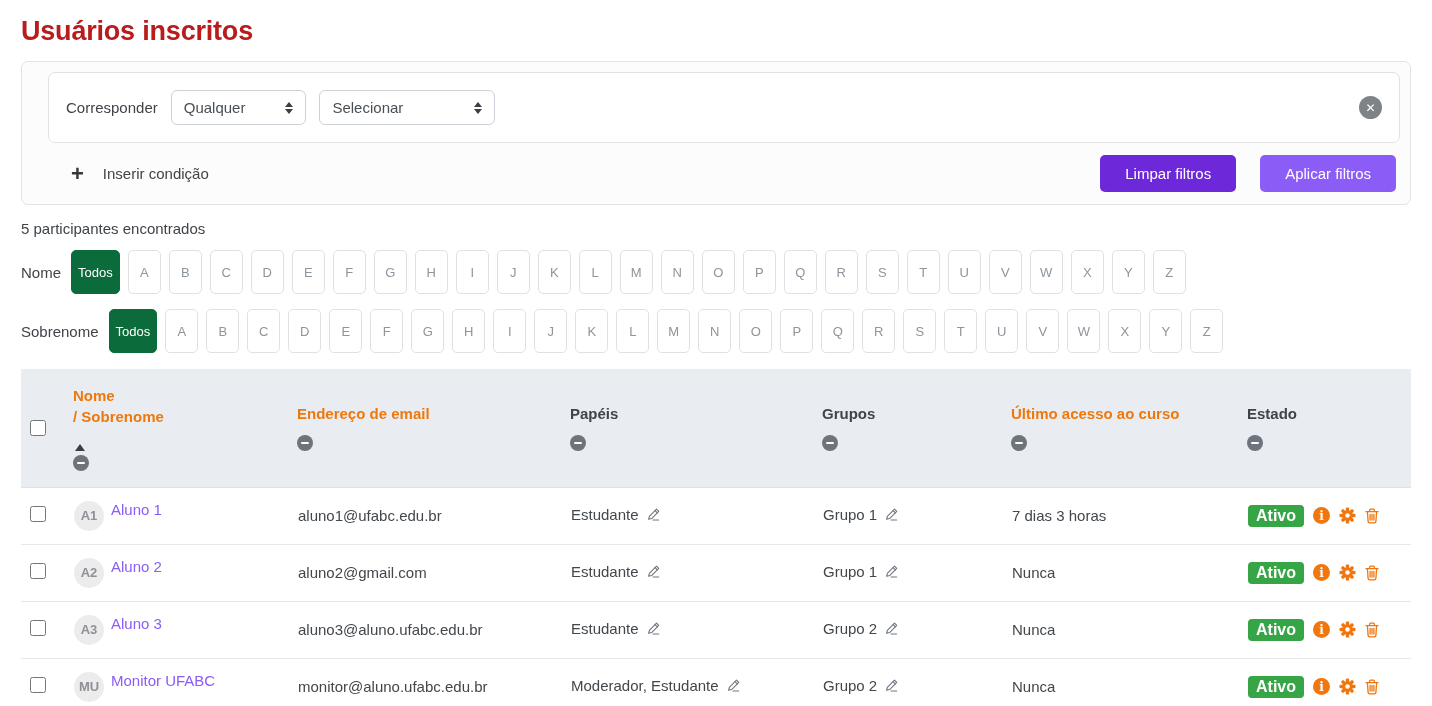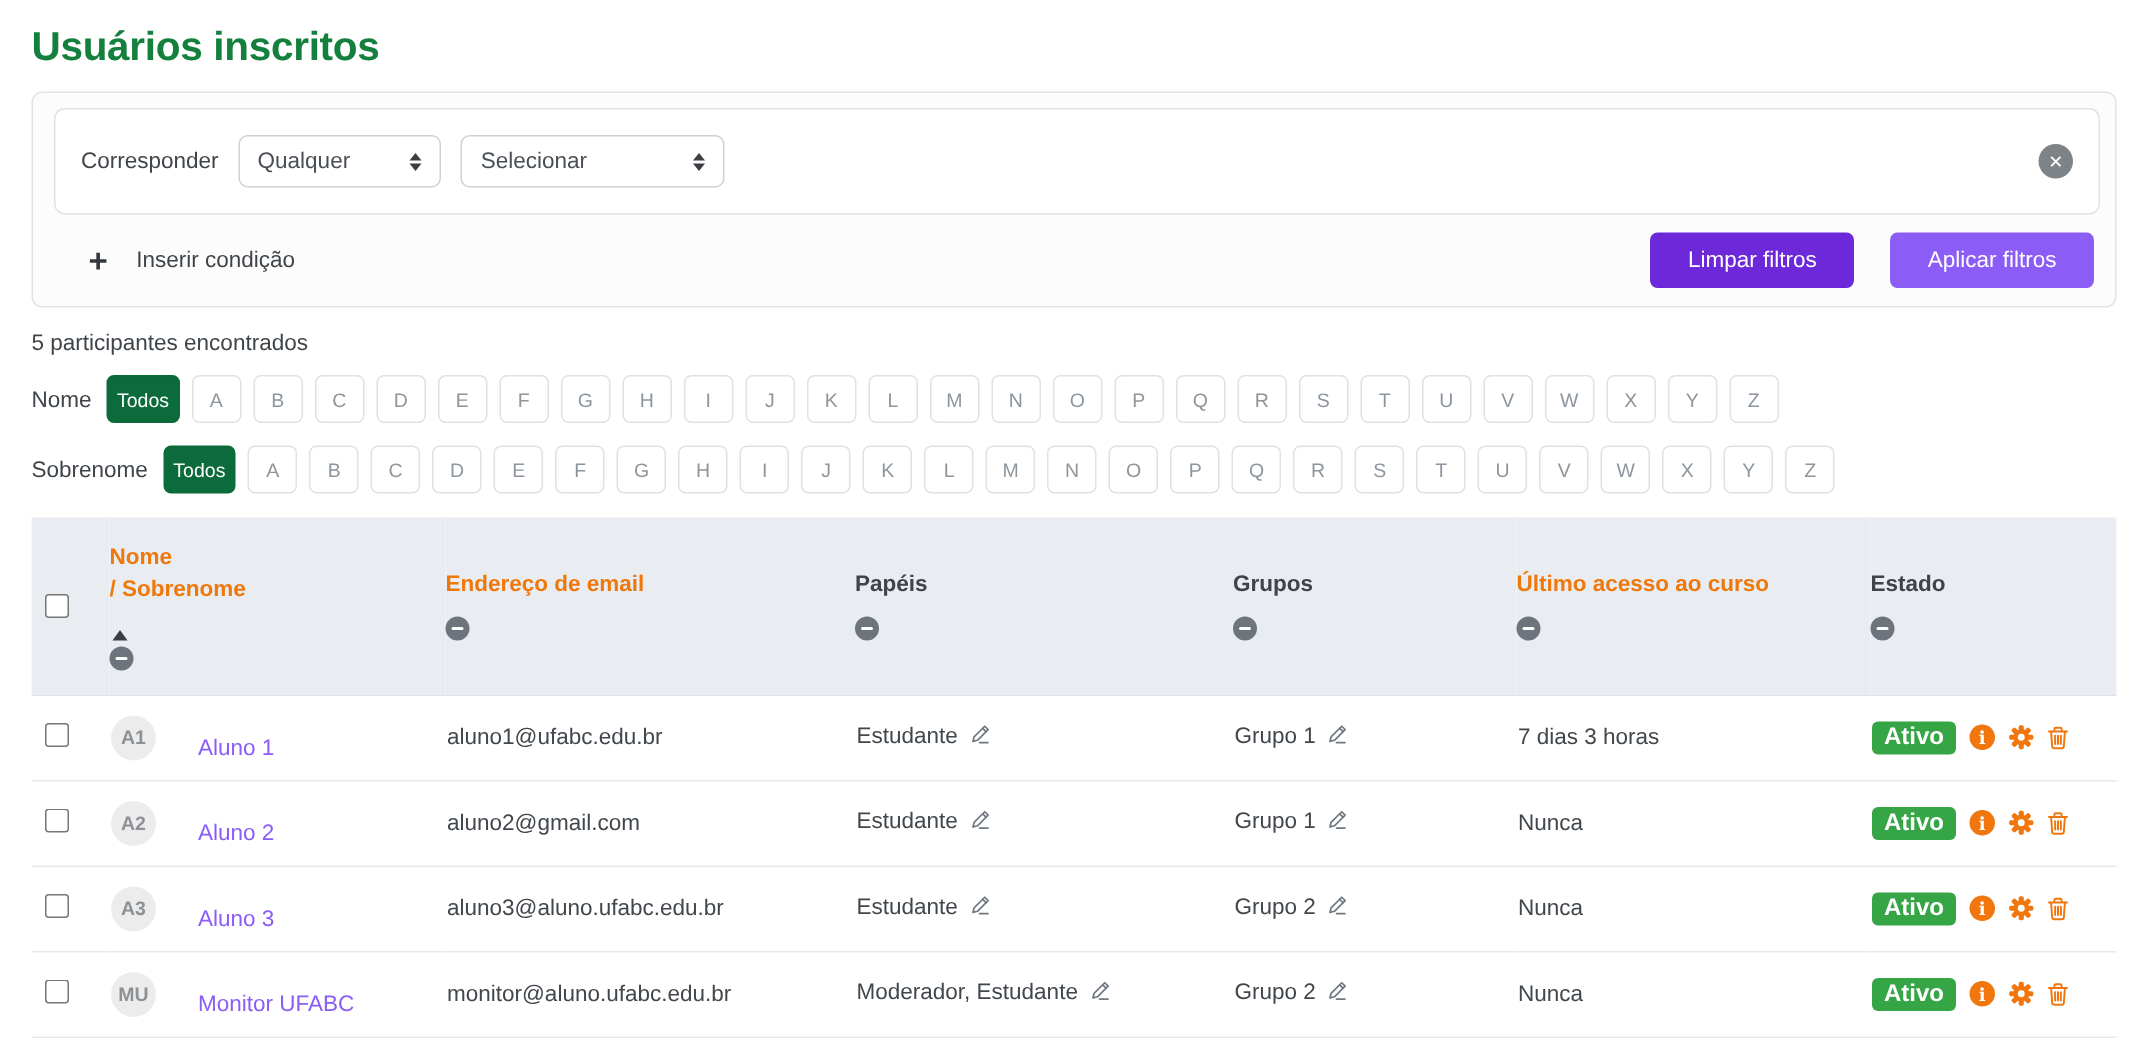--- a/index.html
+++ b/index.html
@@ -13,7 +13,7 @@
   .page { padding:0 21px; }
 
   h1.page-title {
-    font-size:27px; font-weight:700; color:#15803d;
+    font-size:27px; font-weight:700; color:#b91c1c;
     margin:16px 0 14px 0; letter-spacing:-0.2px;
   }
 

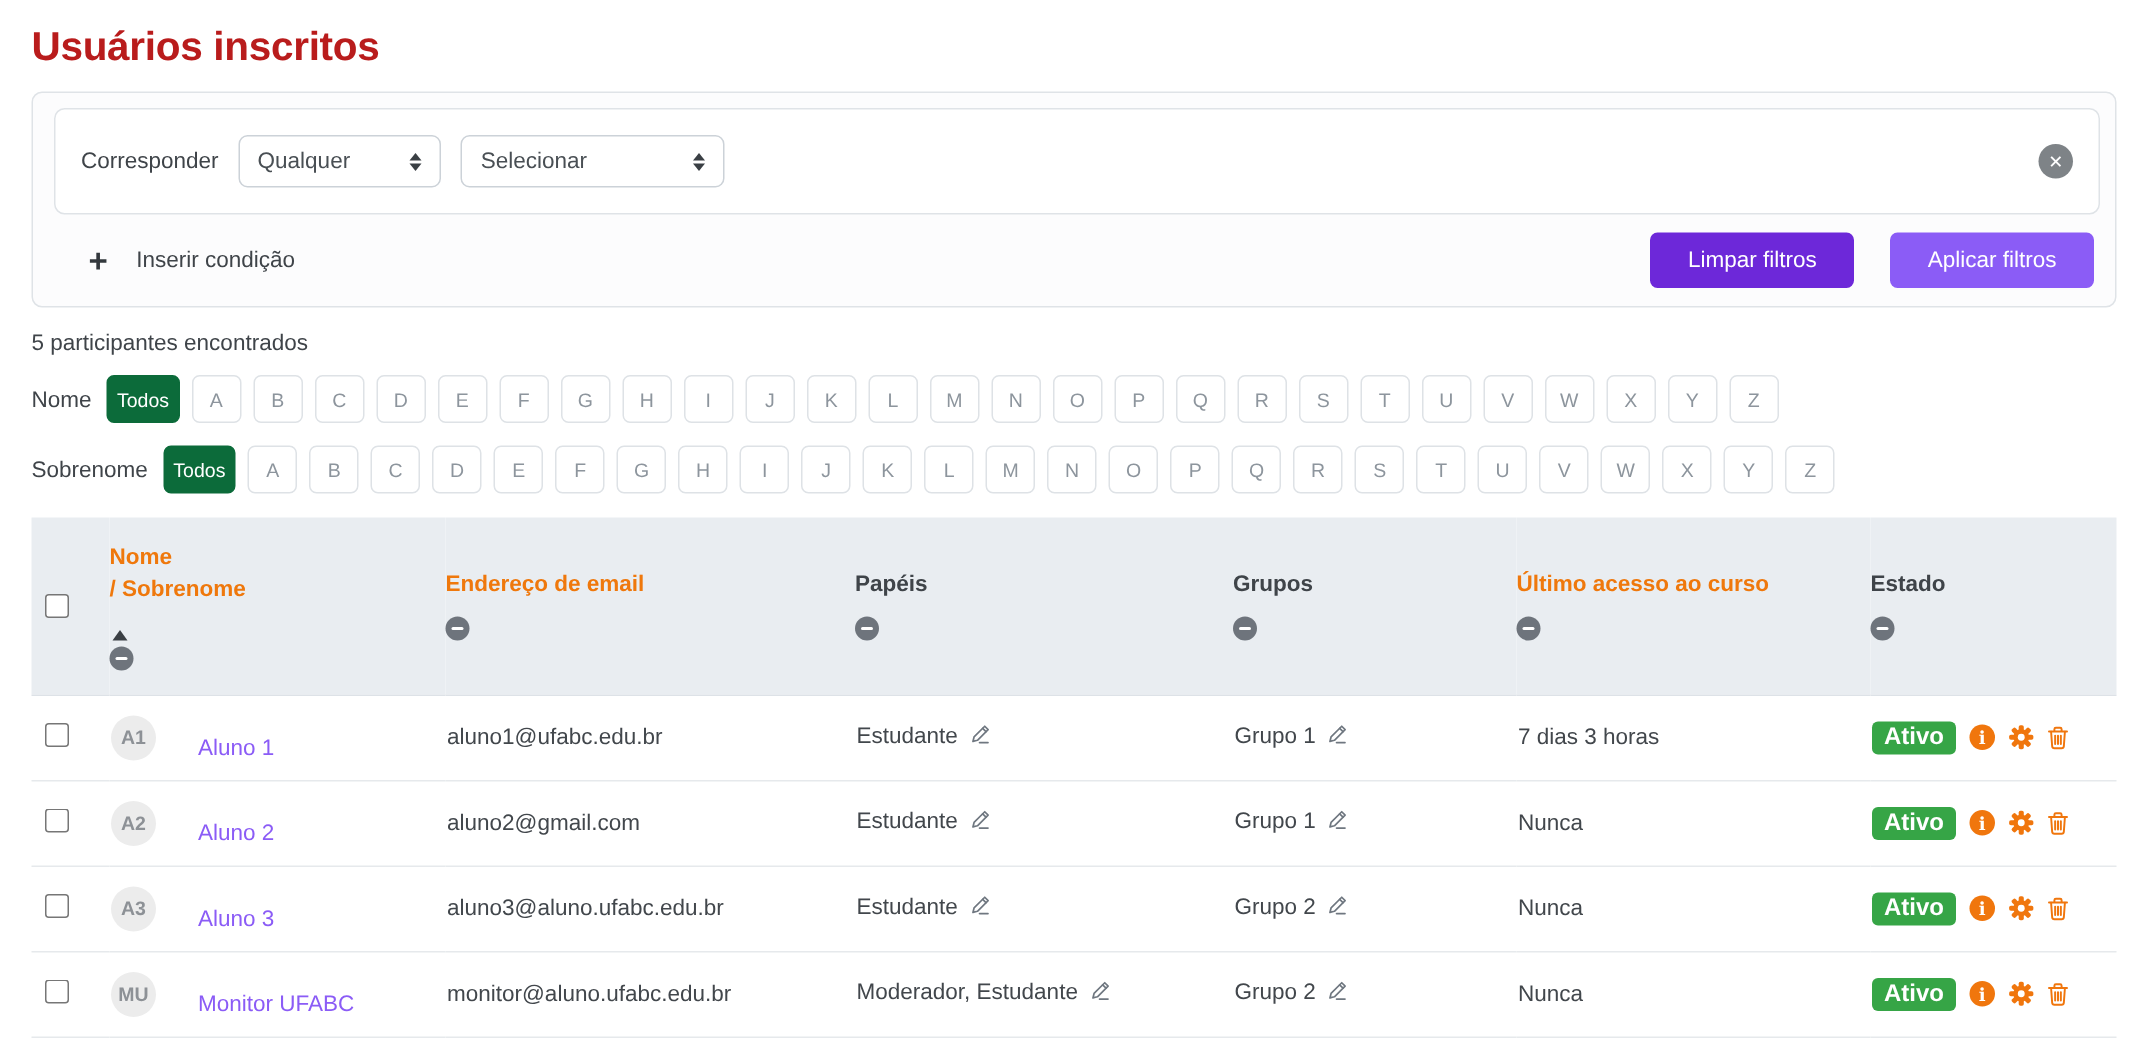--- a/index.html
+++ b/index.html
@@ -20,7 +20,7 @@
   
   .filter-panel {
     border:1px solid #dfe3e7; border-radius:7px;
-    background:#fcfcfd; padding:10px 10px 0 14px;
+    background:#fcfcfd; padding:10px 10px 0 26px;
   }
   .condition-row {
     display:flex; align-items:center; gap:13px;

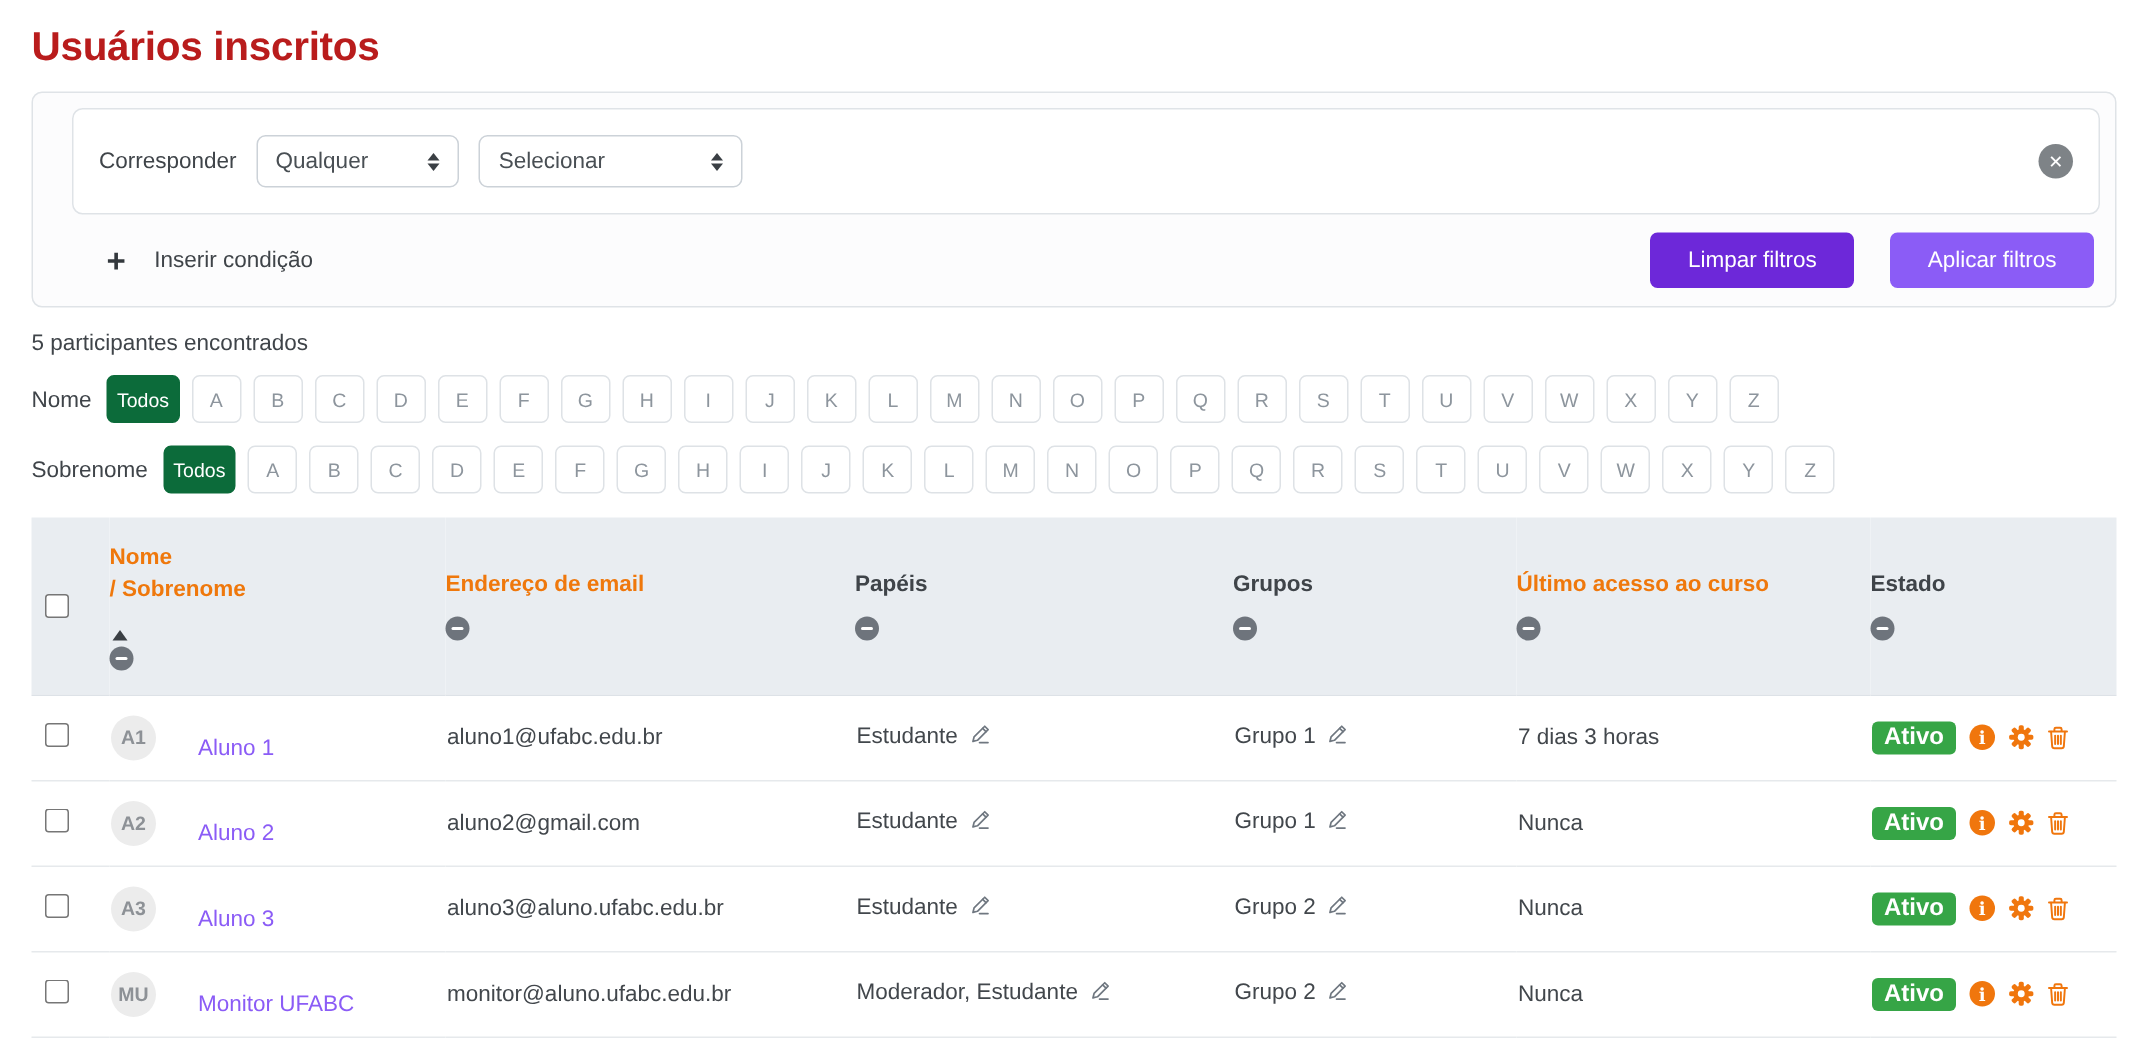--- a/index.html
+++ b/index.html
@@ -66,7 +66,7 @@
   .letters { display:flex; gap:8px; align-items:center; }
   .letters-host { display:contents; }
   .letter {
-    min-width:33px; height:32px; padding:0 6px;
+    min-width:33px; height:44px; padding:0 6px;
     display:inline-flex; align-items:center; justify-content:center;
     border:1px solid #dee2e6; border-radius:5px; background:#fff;
     color:#8d959d; font-size:13px; cursor:pointer; font-family:inherit;

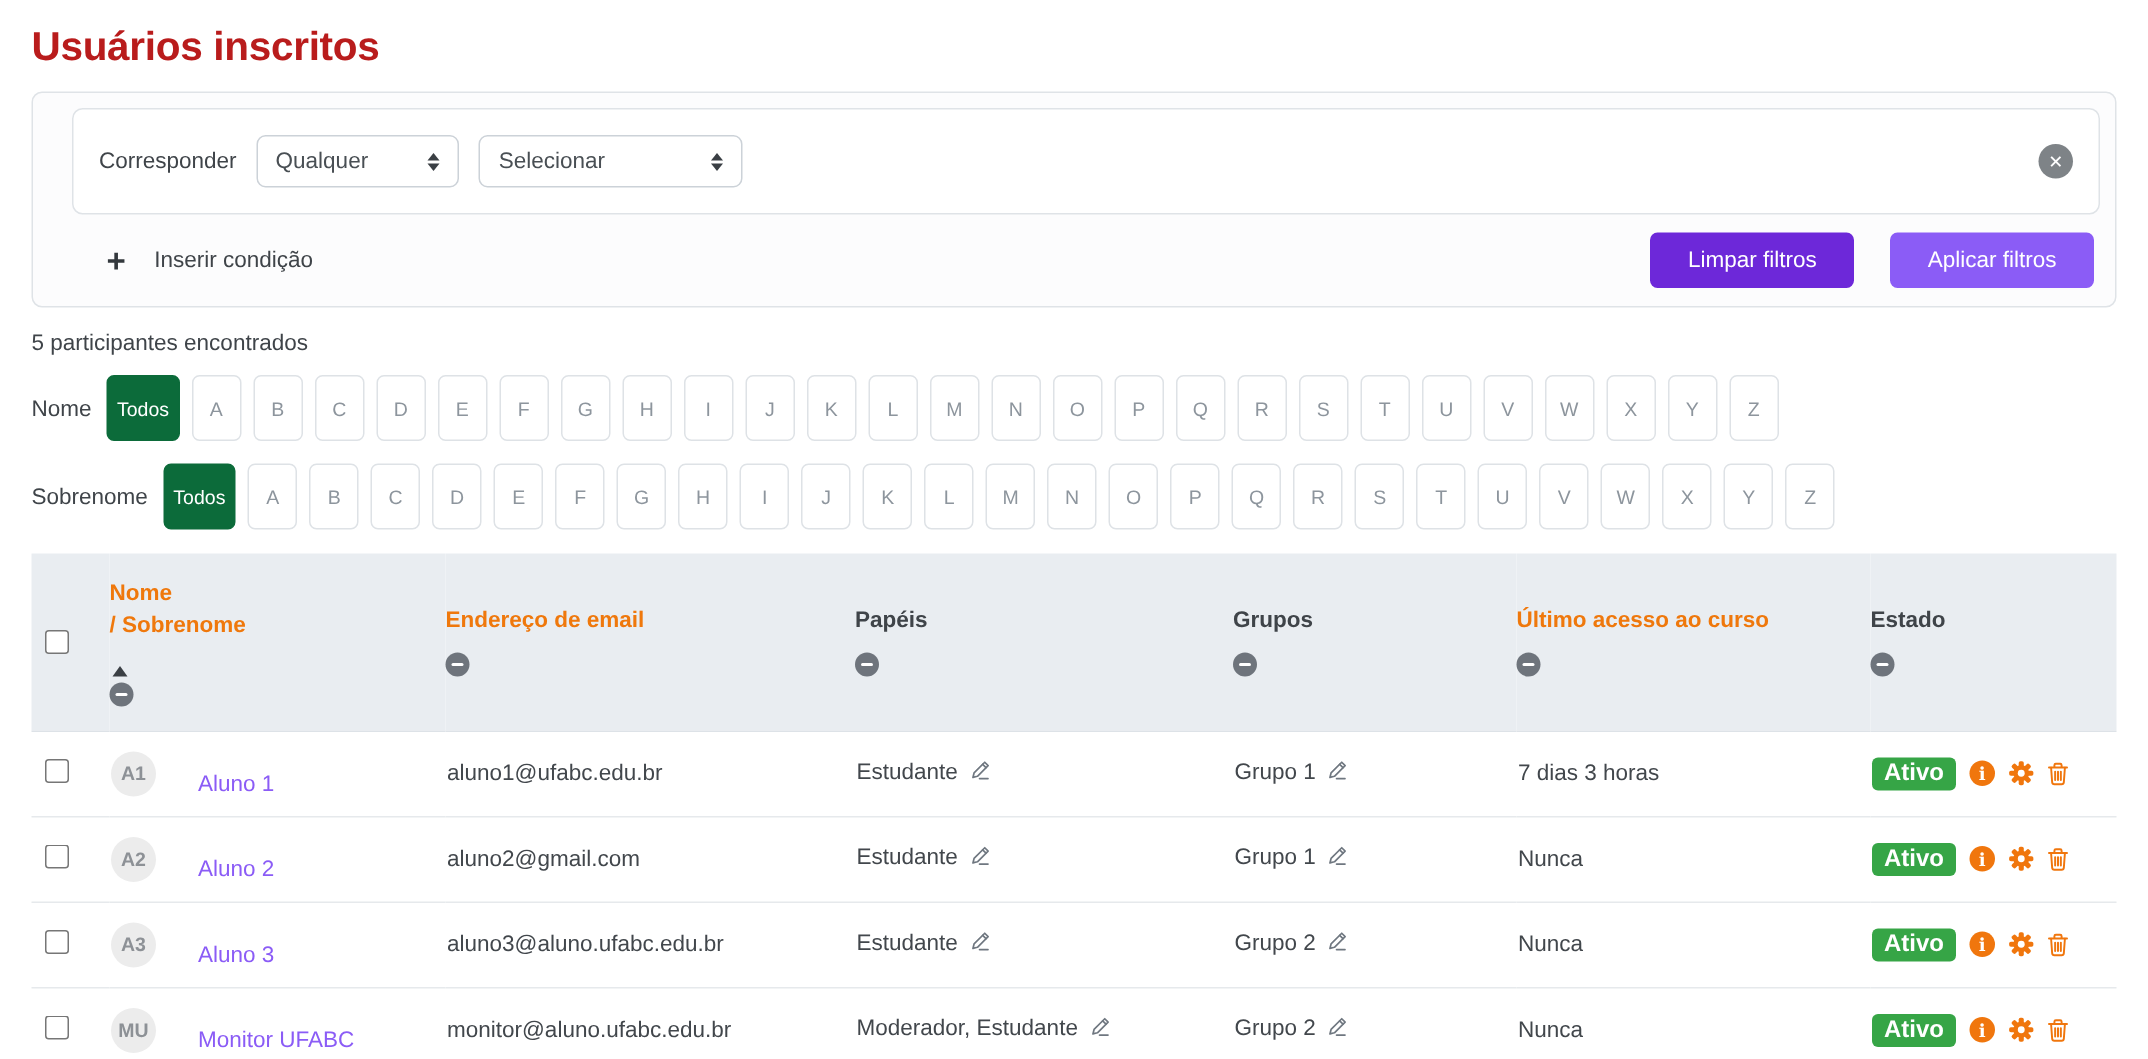--- a/index.html
+++ b/index.html
@@ -106,7 +106,7 @@
   }
   td.cell-check { padding-left:9px; }
   input[type=checkbox] { width:16px; height:16px; margin:0; cursor:pointer; accent-color:#fff; }
-  .name-wrap { display:flex; align-items:flex-end; gap:28px; }
+  .name-wrap { display:flex; align-items:flex-start; gap:7px; }
   .avatar {
     width:30px; height:30px; border-radius:50%; background:#ececec;
     color:#8d9196; font-weight:700; font-size:13px; flex:0 0 30px;

